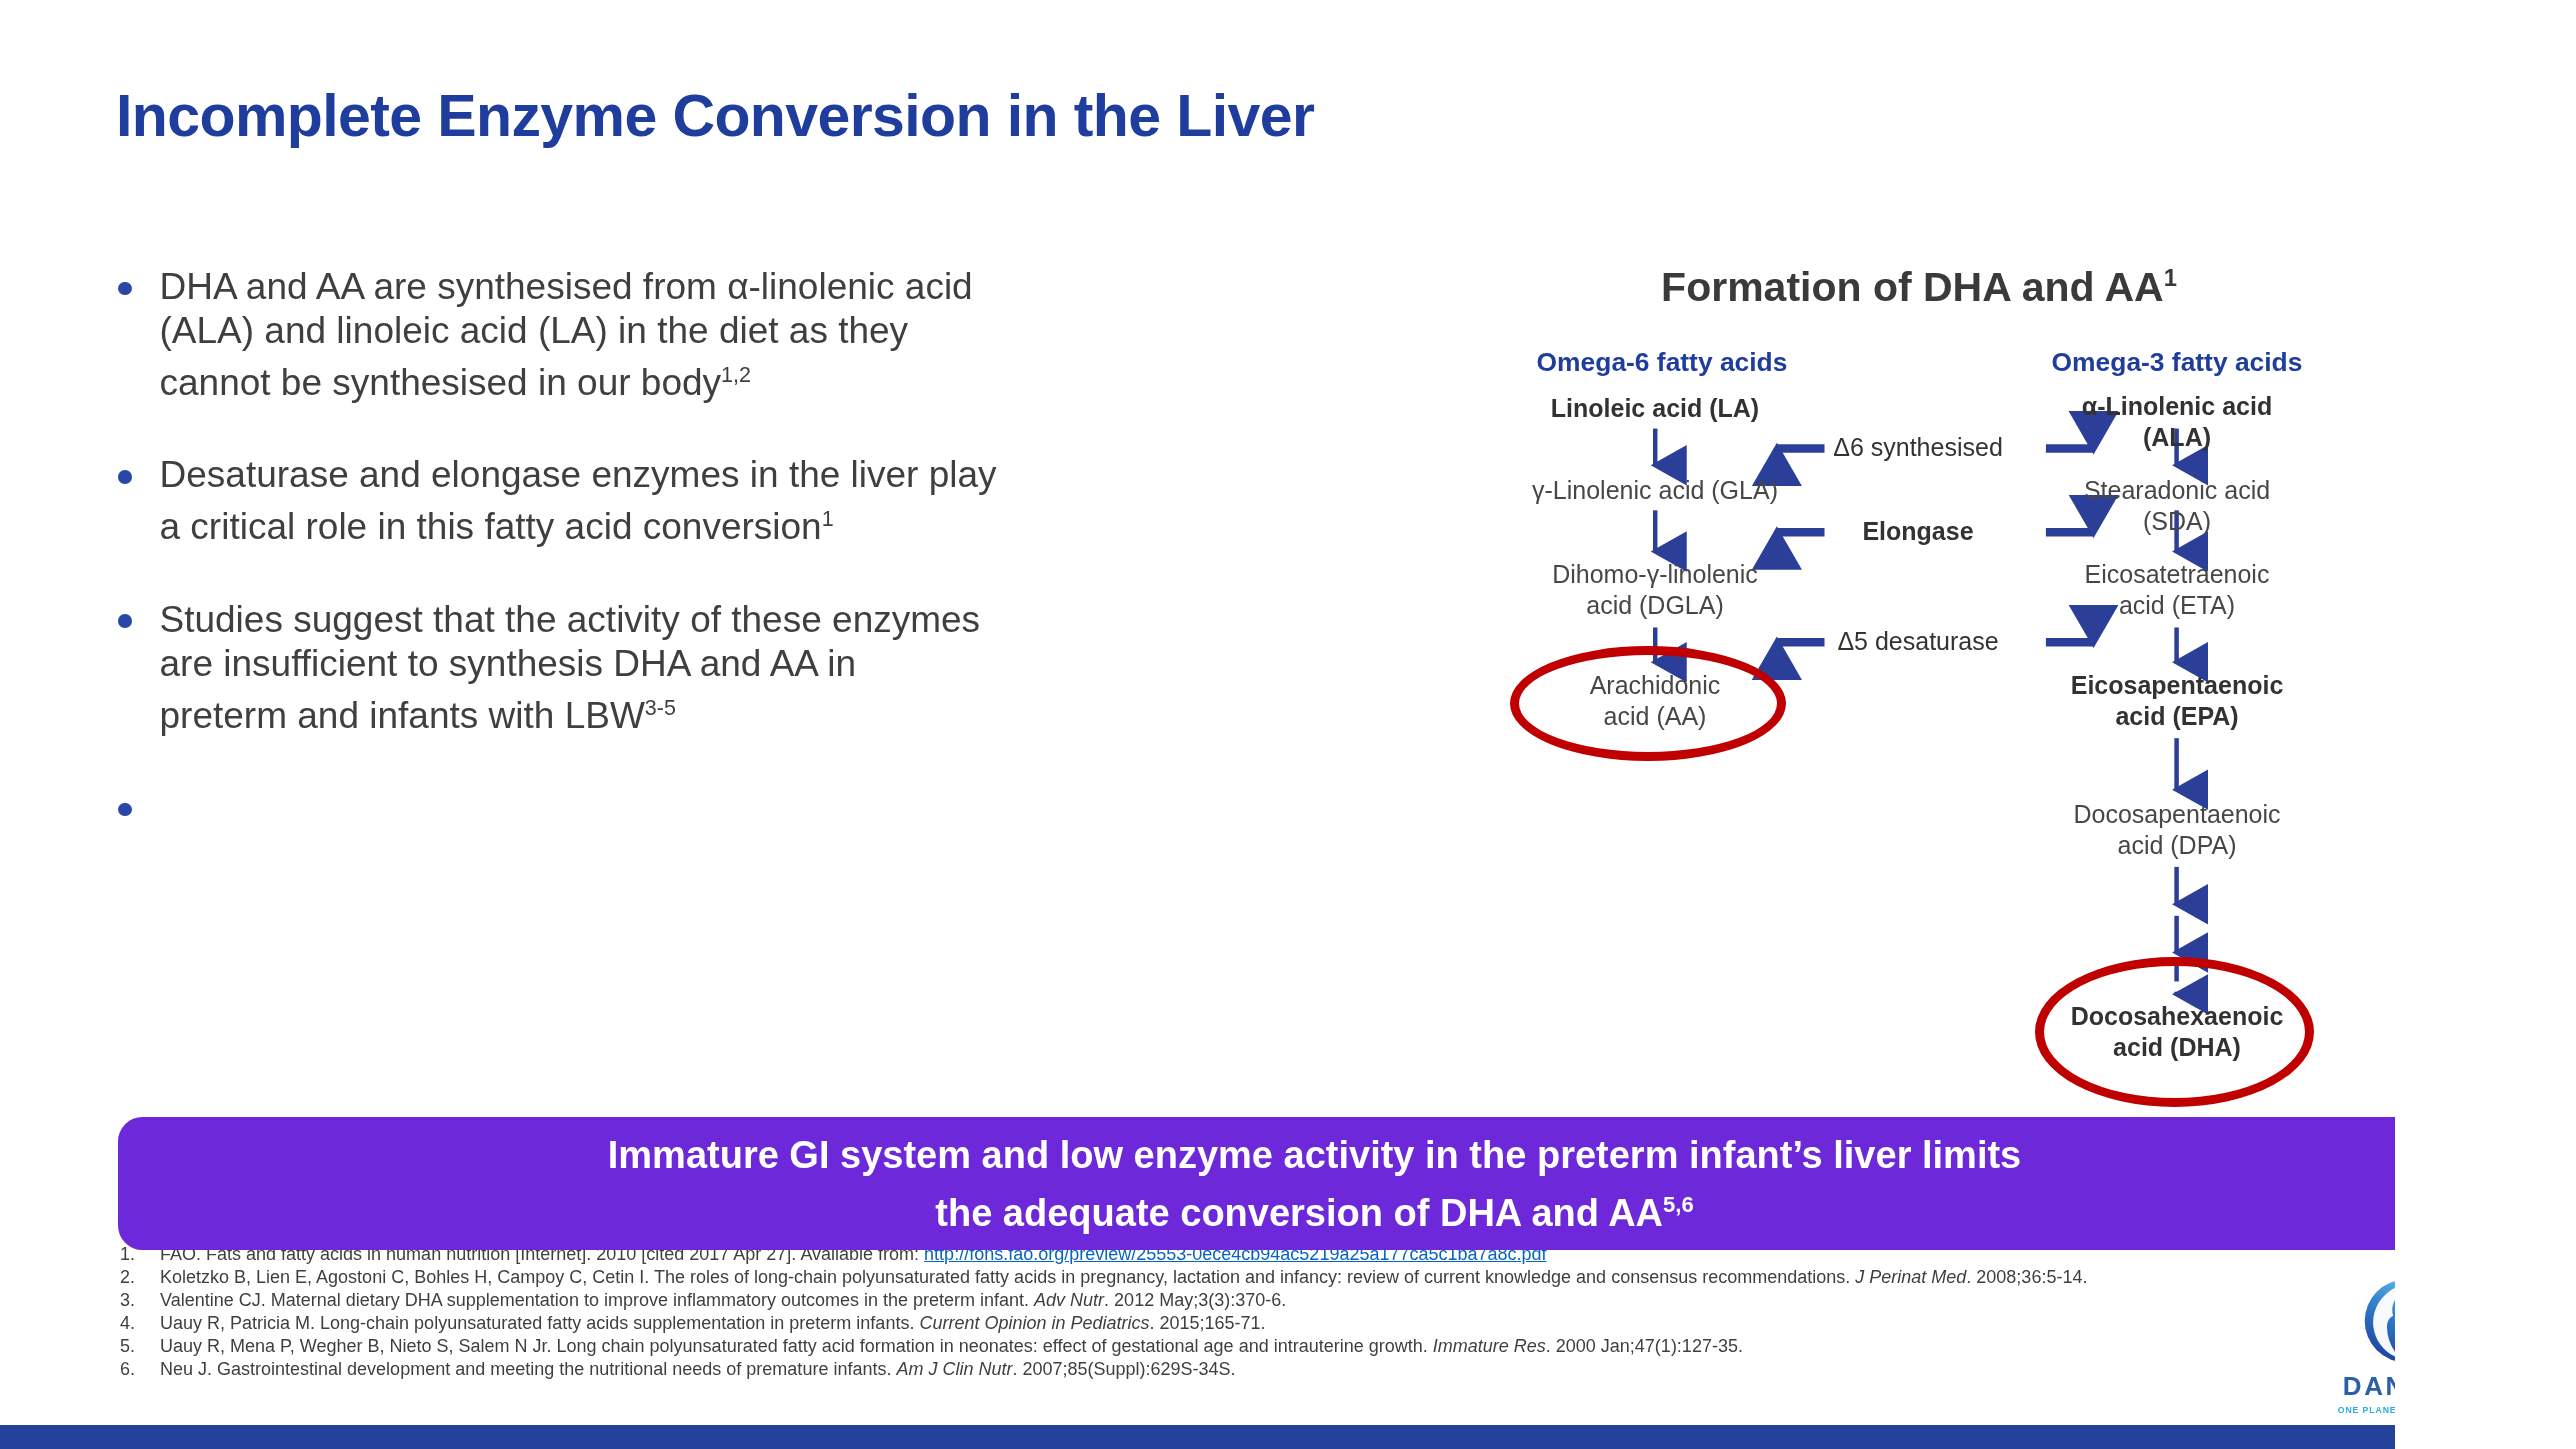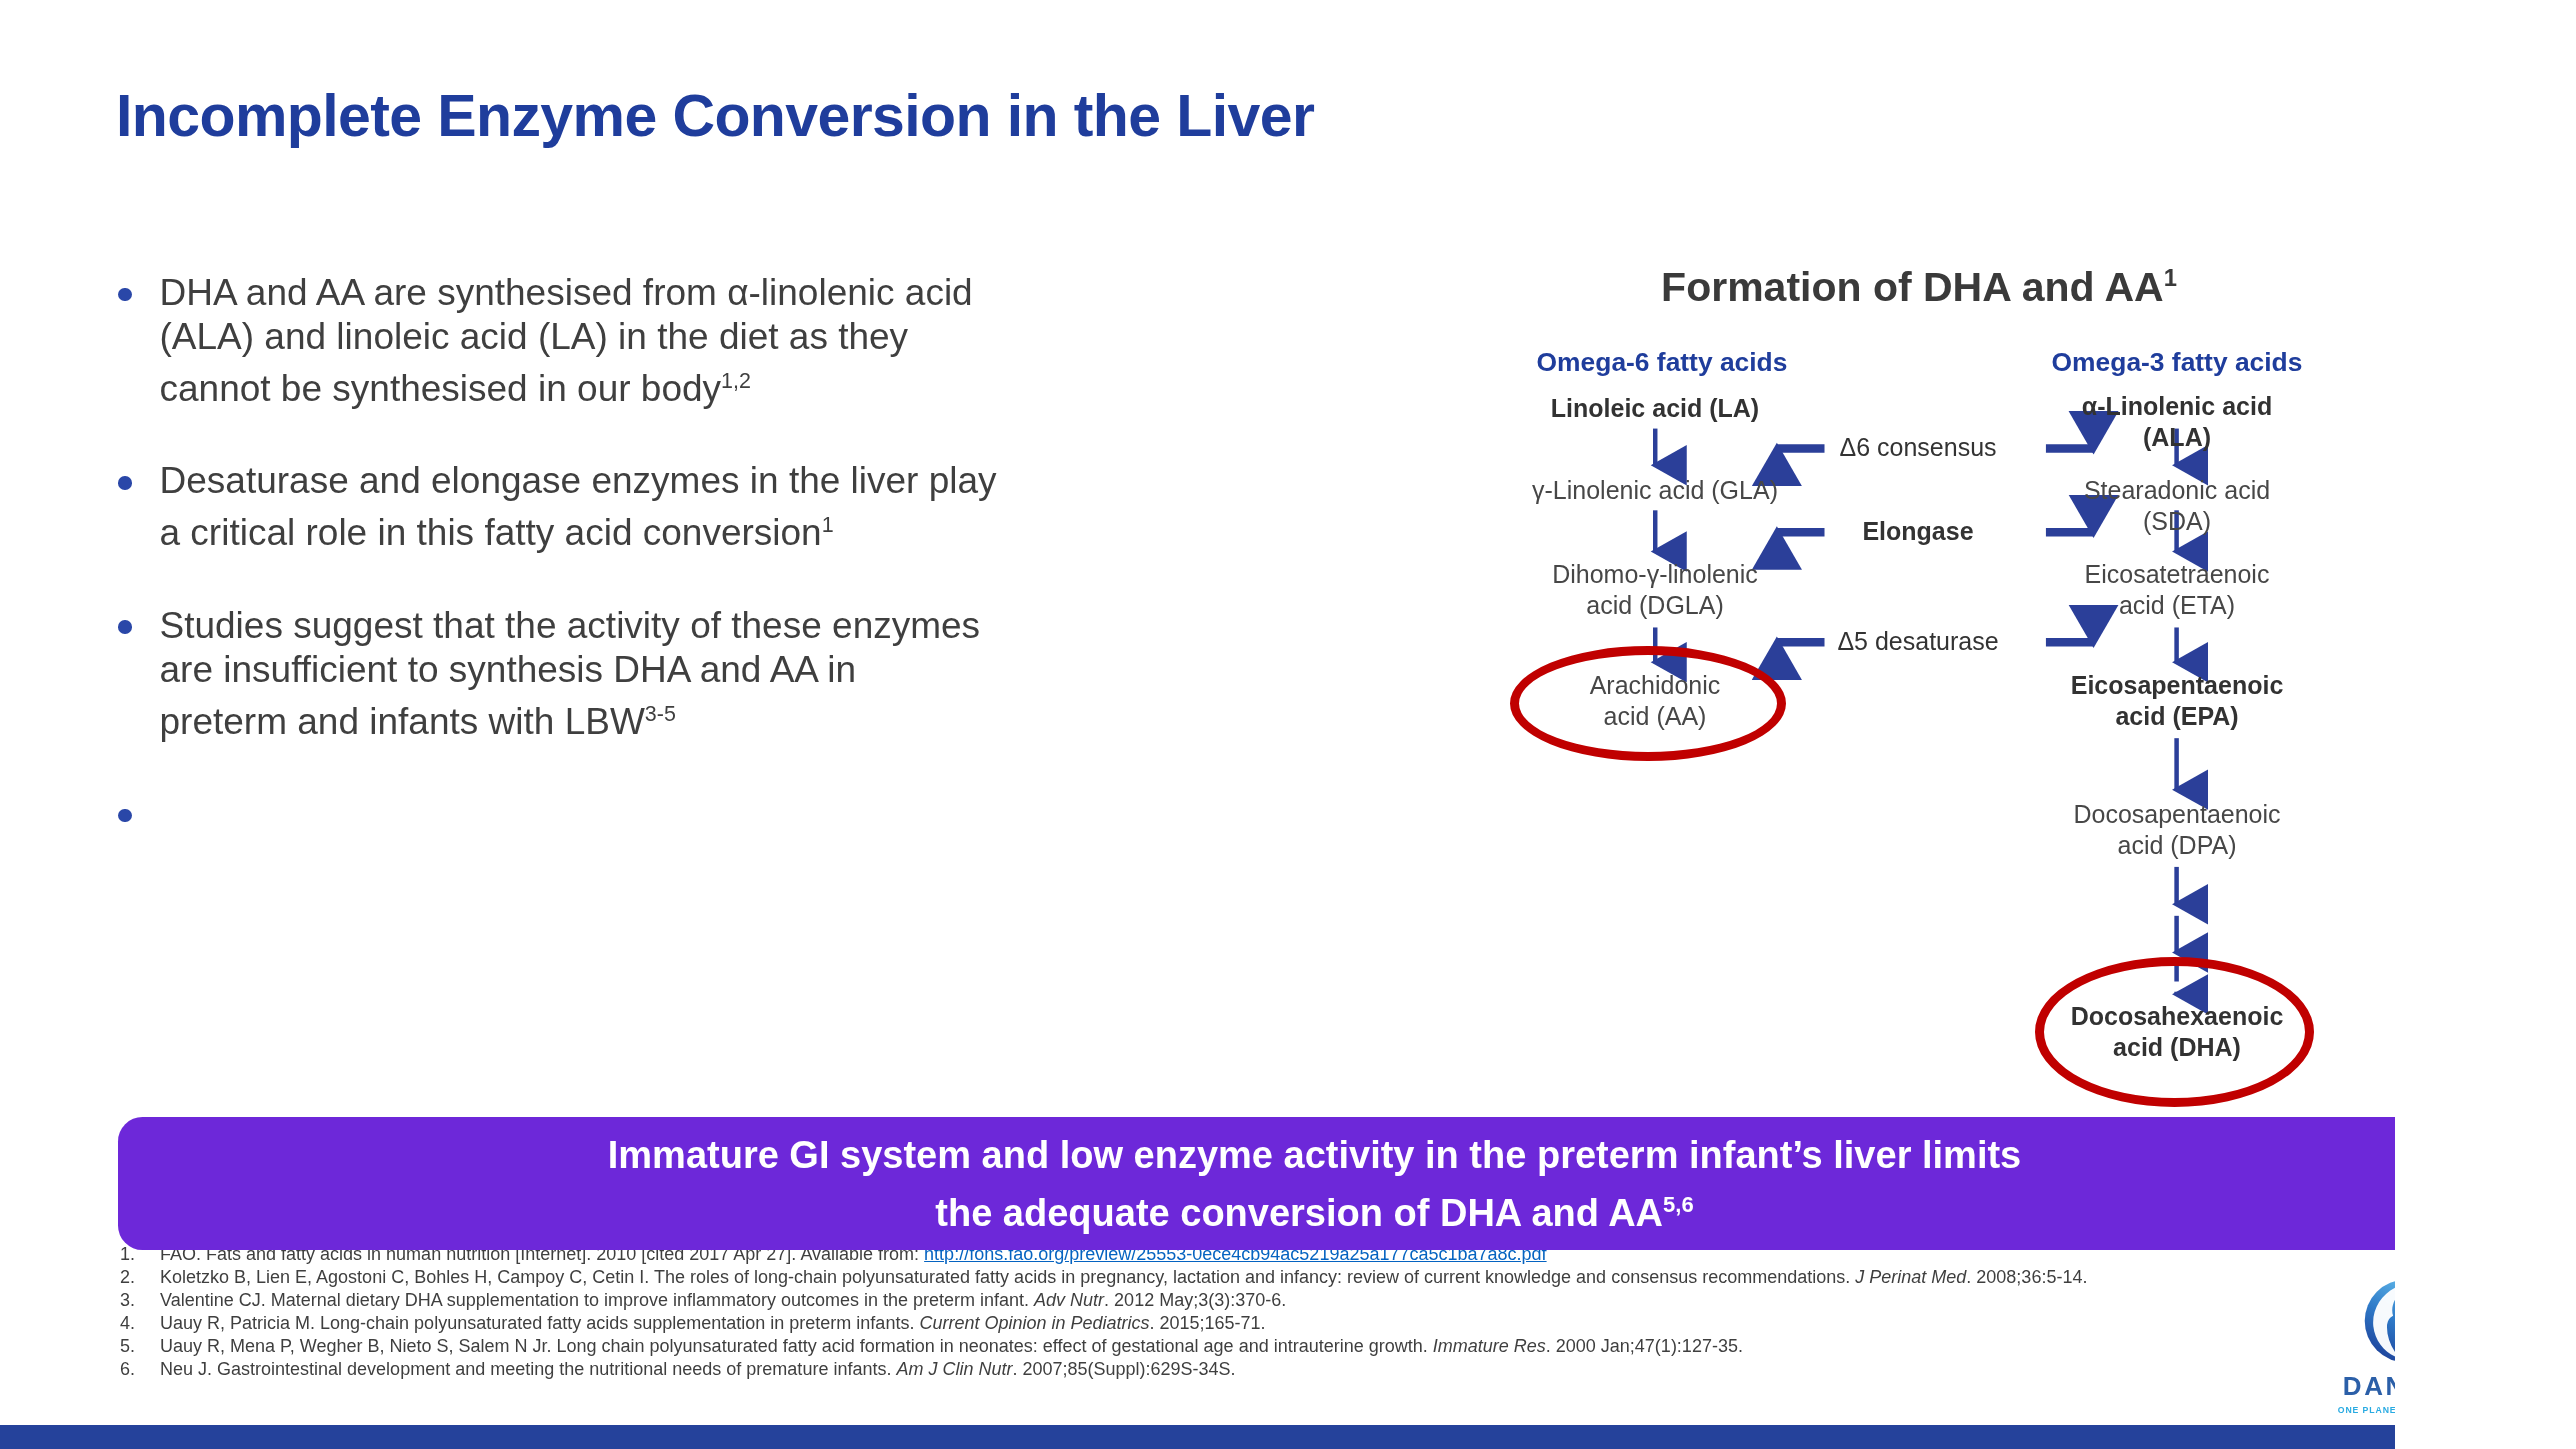--- a/index.html
+++ b/index.html
@@ -11,7 +11,7 @@
 
   
   .bullets{position:absolute;left:118px;top:264px;width:1005px;list-style:none;margin:0;padding:0;}
-  .bullets li{display:flex;margin:7px 0 48px 0;}
+  .bullets li{display:flex;margin:1px 0 48px 0;}
   .bdot{width:13.5px;height:13.5px;border-radius:50%;background:#2A47A8;margin:16.7px 28px 0 0;flex-shrink:0;}
   .btext{font-size:37px;line-height:44px;color:#3F3F3F;white-space:pre-line;}
   .btext sup{font-size:58%;}

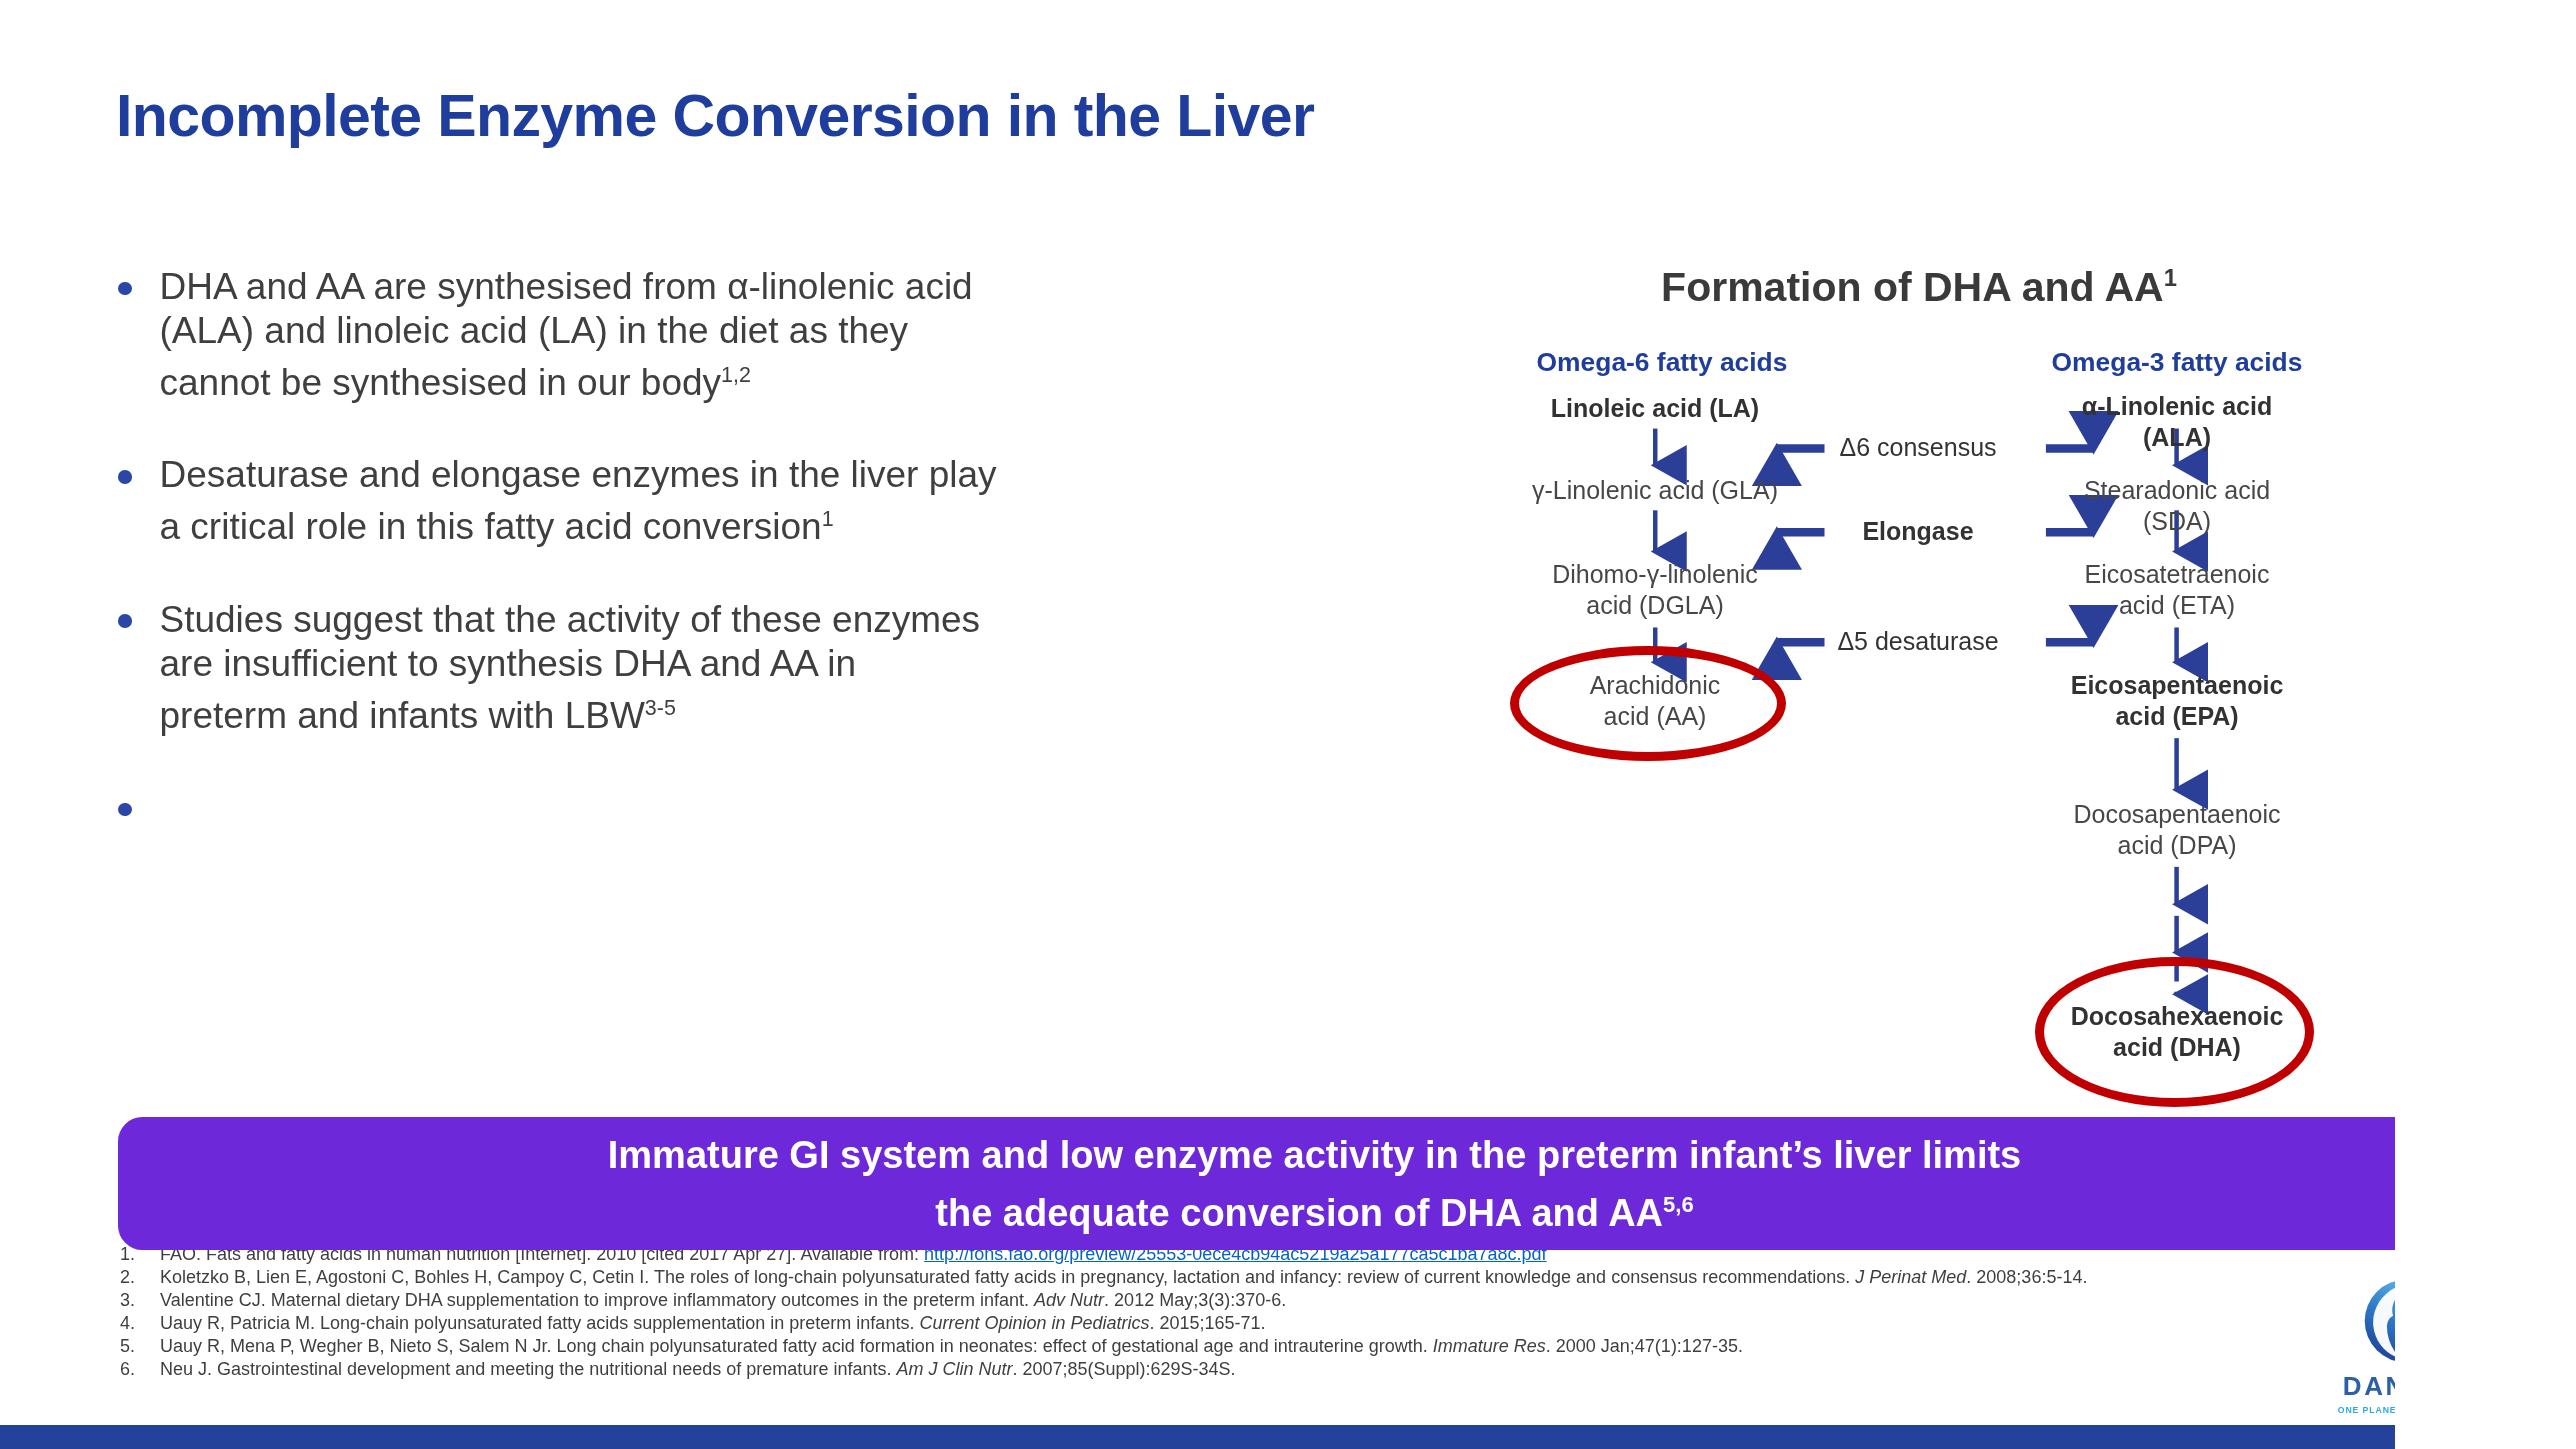--- a/index.html
+++ b/index.html
@@ -135,7 +135,7 @@
     <div class="dnode bold" style="left:728px;top:743px;">Docosahexaenoic
 acid (DHA)</div>
 
-    <div class="enzyme" style="left:469px;top:175px;">Δ6 consensus</div>
+    <div class="enzyme" style="left:469px;top:175px;">Δ6 synthesised</div>
     <div class="enzyme bold" style="left:469px;top:259px;">Elongase</div>
     <div class="enzyme" style="left:469px;top:369px;">Δ5 desaturase</div>
 

